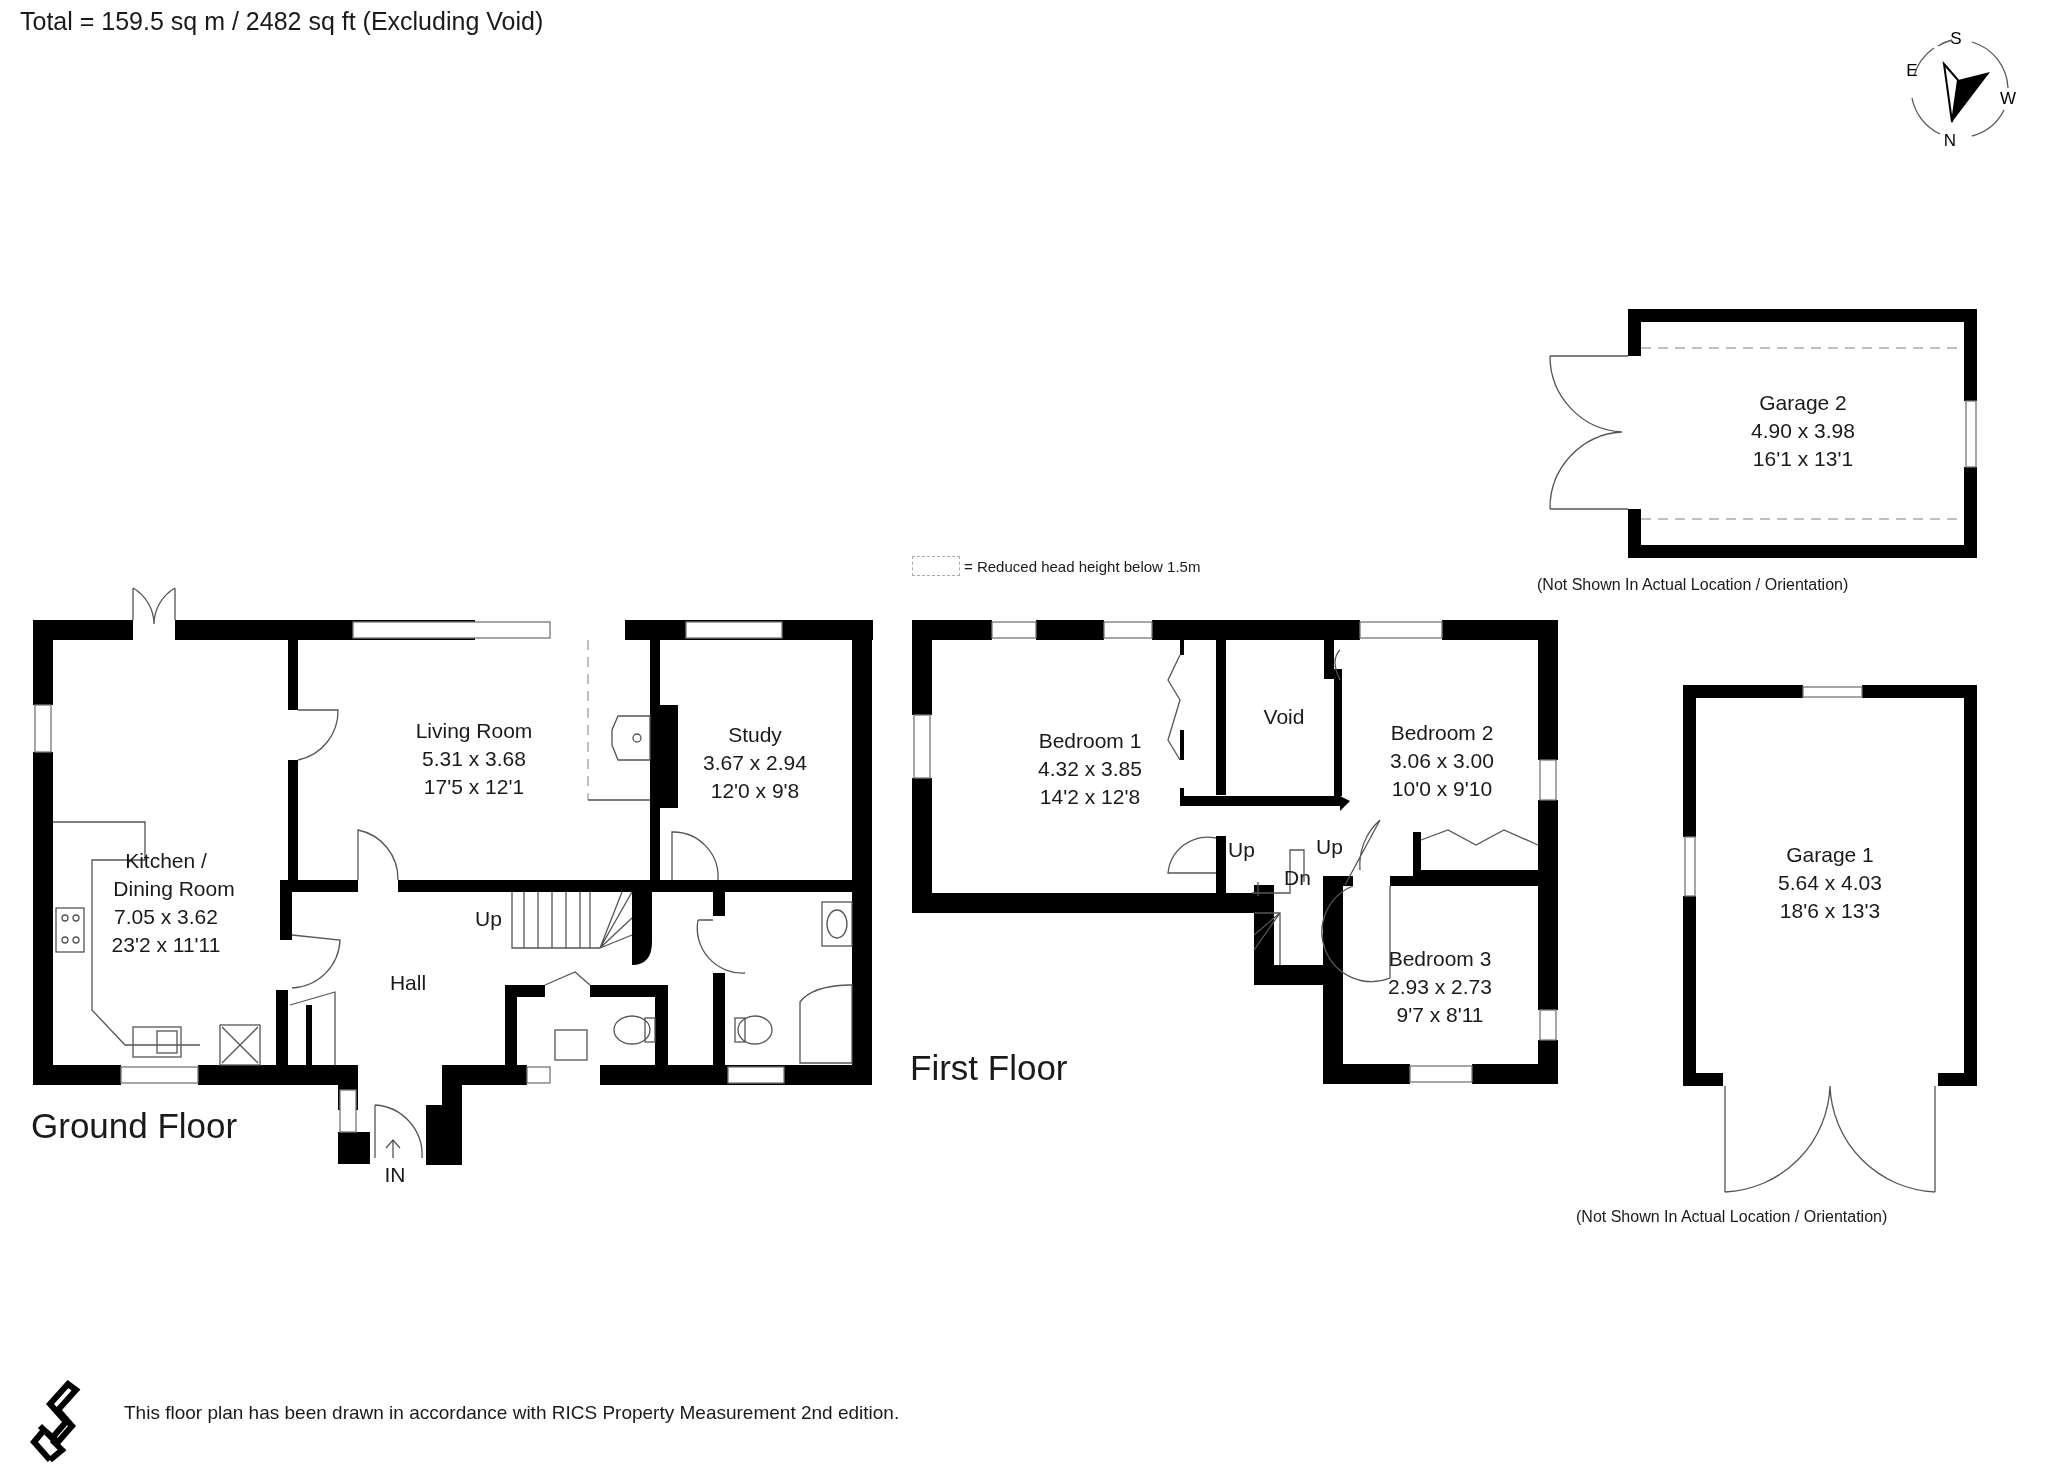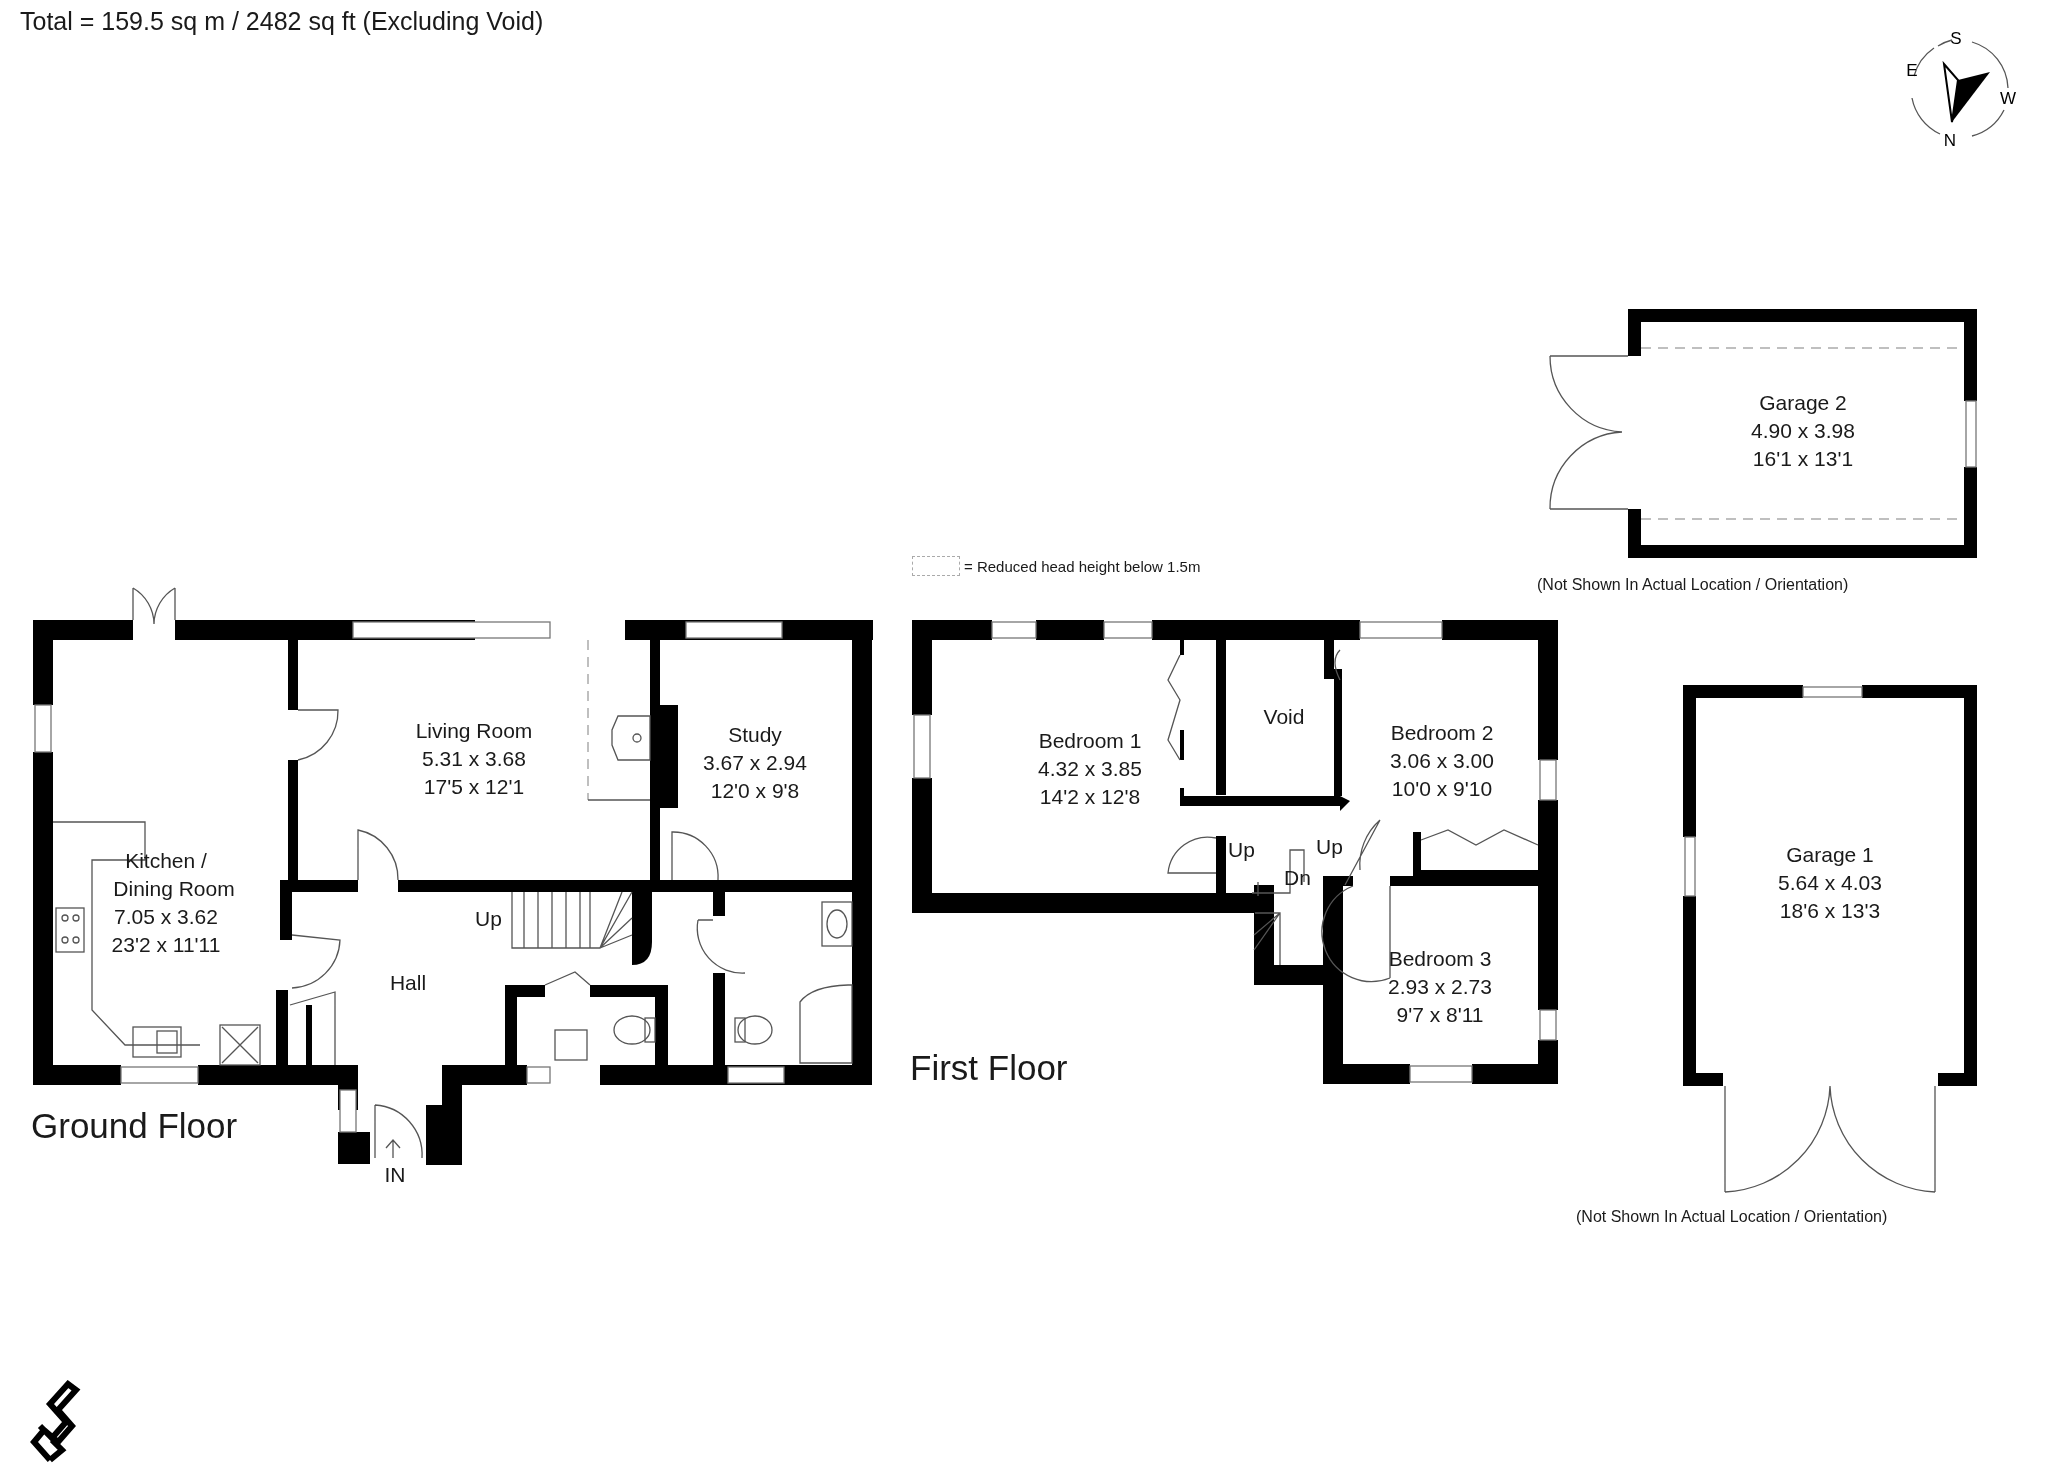--- a/index.html
+++ b/index.html
@@ -285,6 +285,7 @@
 </svg>
 
 <div class="footer">
+  <div>This floor plan has been drawn in accordance with RICS Property Measurement 2nd edition.</div>
 </div>
 
 </body></html>

